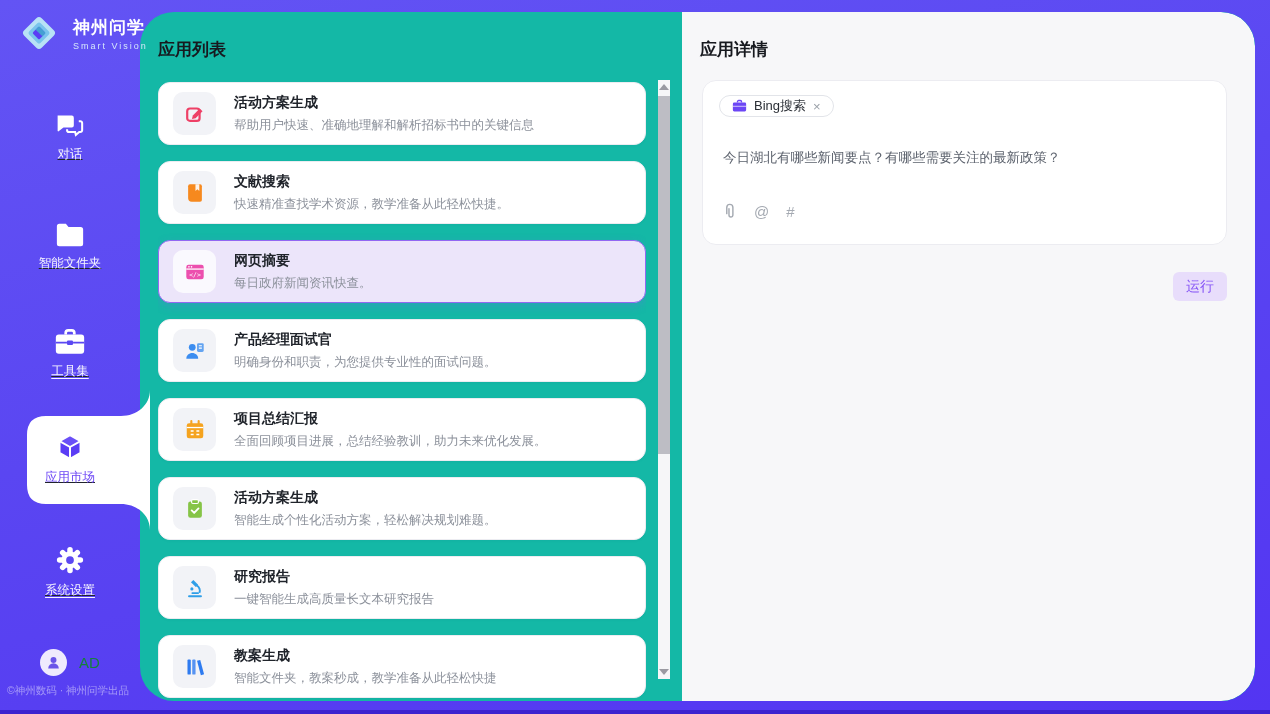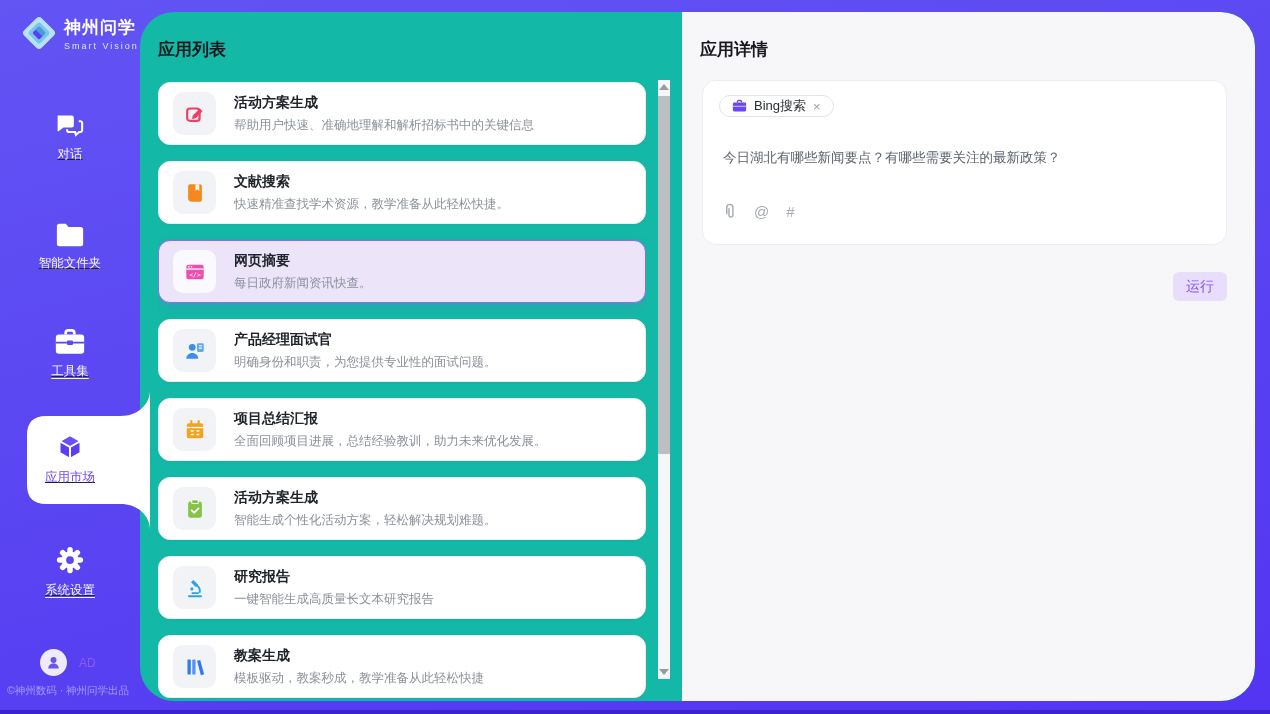--- a/index.html
+++ b/index.html
@@ -13,7 +13,7 @@
 
   
   .sidebar { position:absolute; left:0; top:0; width:150px; height:714px; z-index:2; }
-  .logo { position:absolute; left:20px; top:14px; display:flex; align-items:center; gap:6px; }
+  .logo { position:absolute; left:20px; top:14px; display:flex; align-items:center; gap:15px; }
   .logo-text .cn { color:#fff; font-weight:bold; font-size:17px; letter-spacing:1px; }
   .logo-text .en { color:#d6e8fb; font-size:9px; letter-spacing:2px; margin-top:2px; }
   .nav-item { position:absolute; left:0; width:140px; text-align:center; cursor:pointer;text-decoration:underline; }

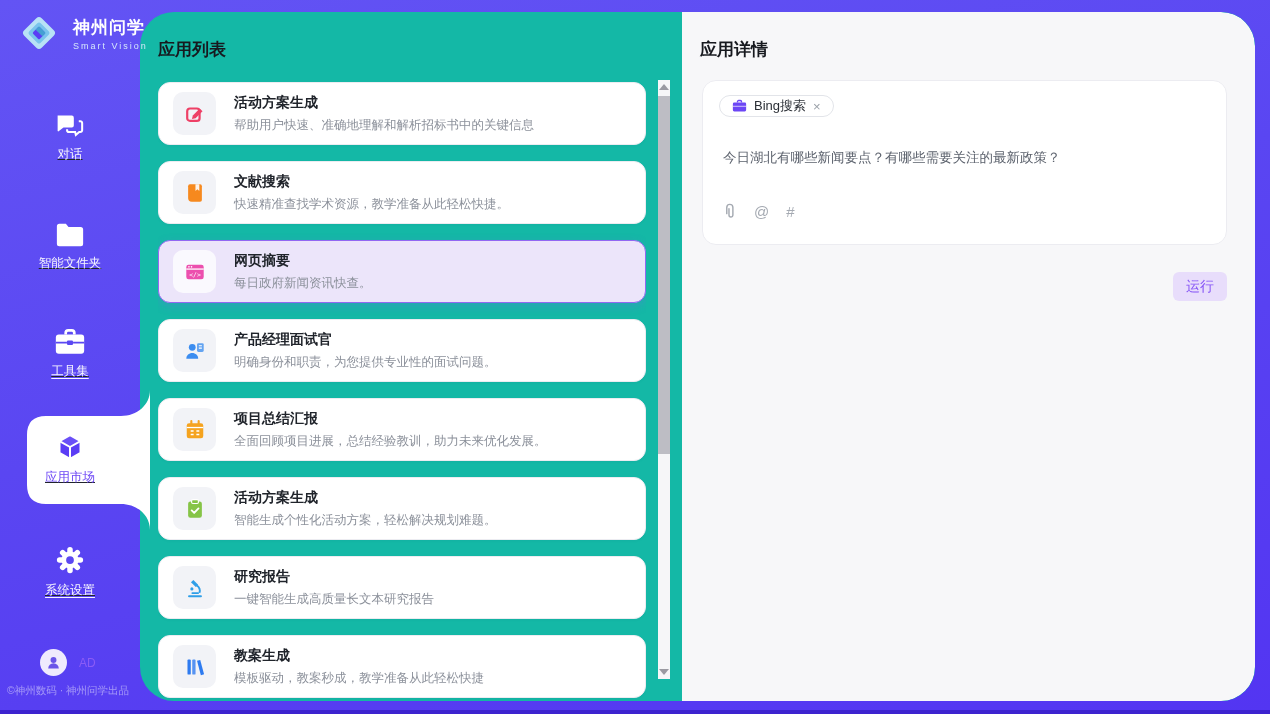--- a/index.html
+++ b/index.html
@@ -27,7 +27,7 @@
   .nav-item-market .nav-label { color:#6c46f5; }
   .user-row { position:absolute; left:40px; top:649px; display:flex; align-items:center; gap:12px; }
   .avatar { width:27px; height:27px; border-radius:50%; background:#efeafd; display:flex; align-items:center; justify-content:center; }
-  .user-name { color:#8b5cf6; font-size:12px; }
+  .user-name { color:#15803d; font-size:15px; }
   .side-footer { position:absolute; left:7px; top:684px; color:rgba(255,255,255,.45); font-size:10.5px; white-space:nowrap; }
 
   

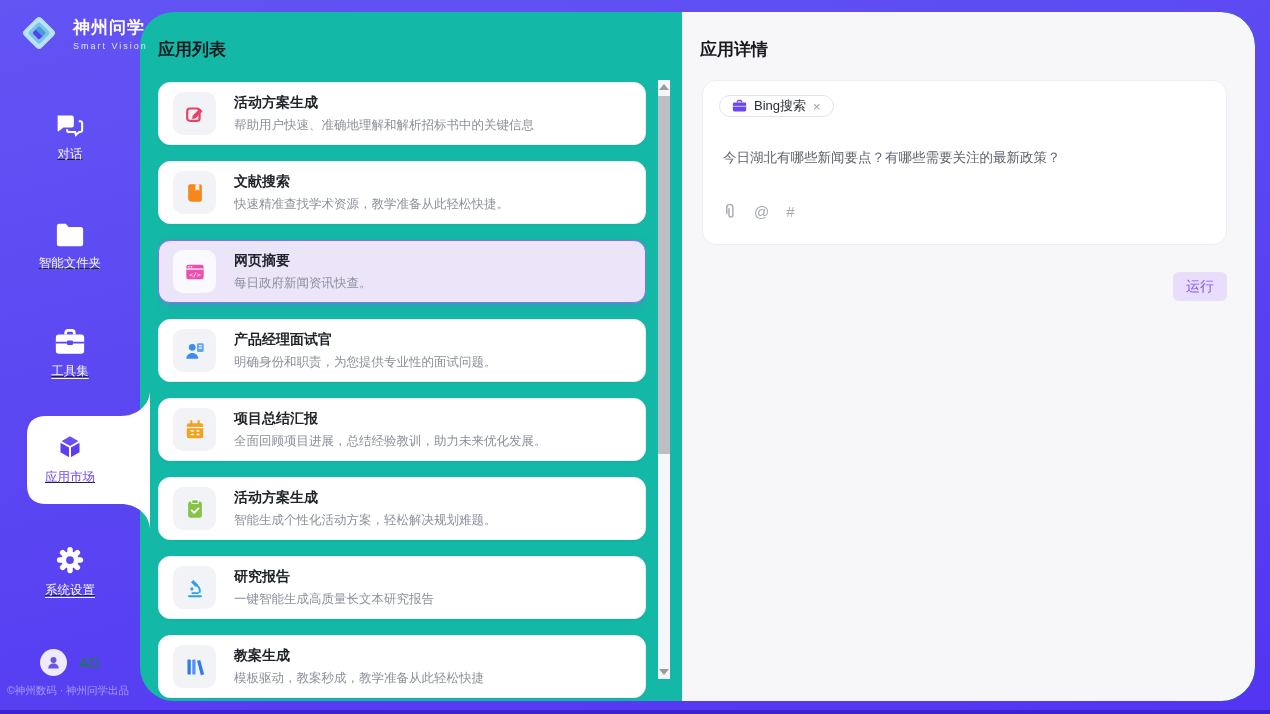--- a/index.html
+++ b/index.html
@@ -273,7 +273,7 @@
         </div>
         <div class="card-text">
           <div class="card-title">教案生成</div>
-          <div class="card-desc">模板驱动，教案秒成，教学准备从此轻松快捷</div>
+          <div class="card-desc">智能文件夹，教案秒成，教学准备从此轻松快捷</div>
         </div>
       </div>
 

